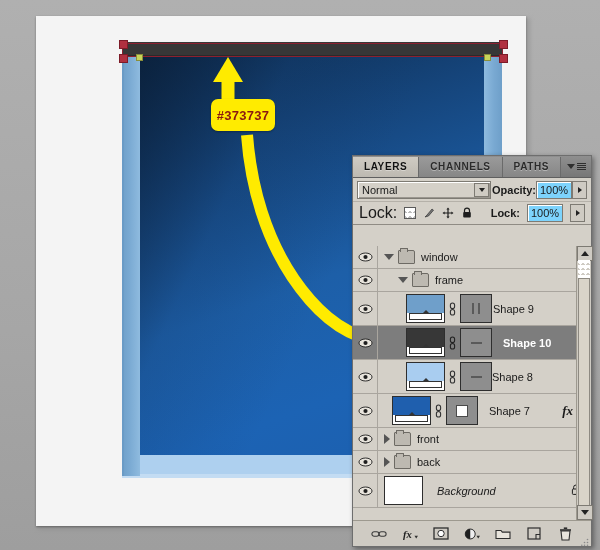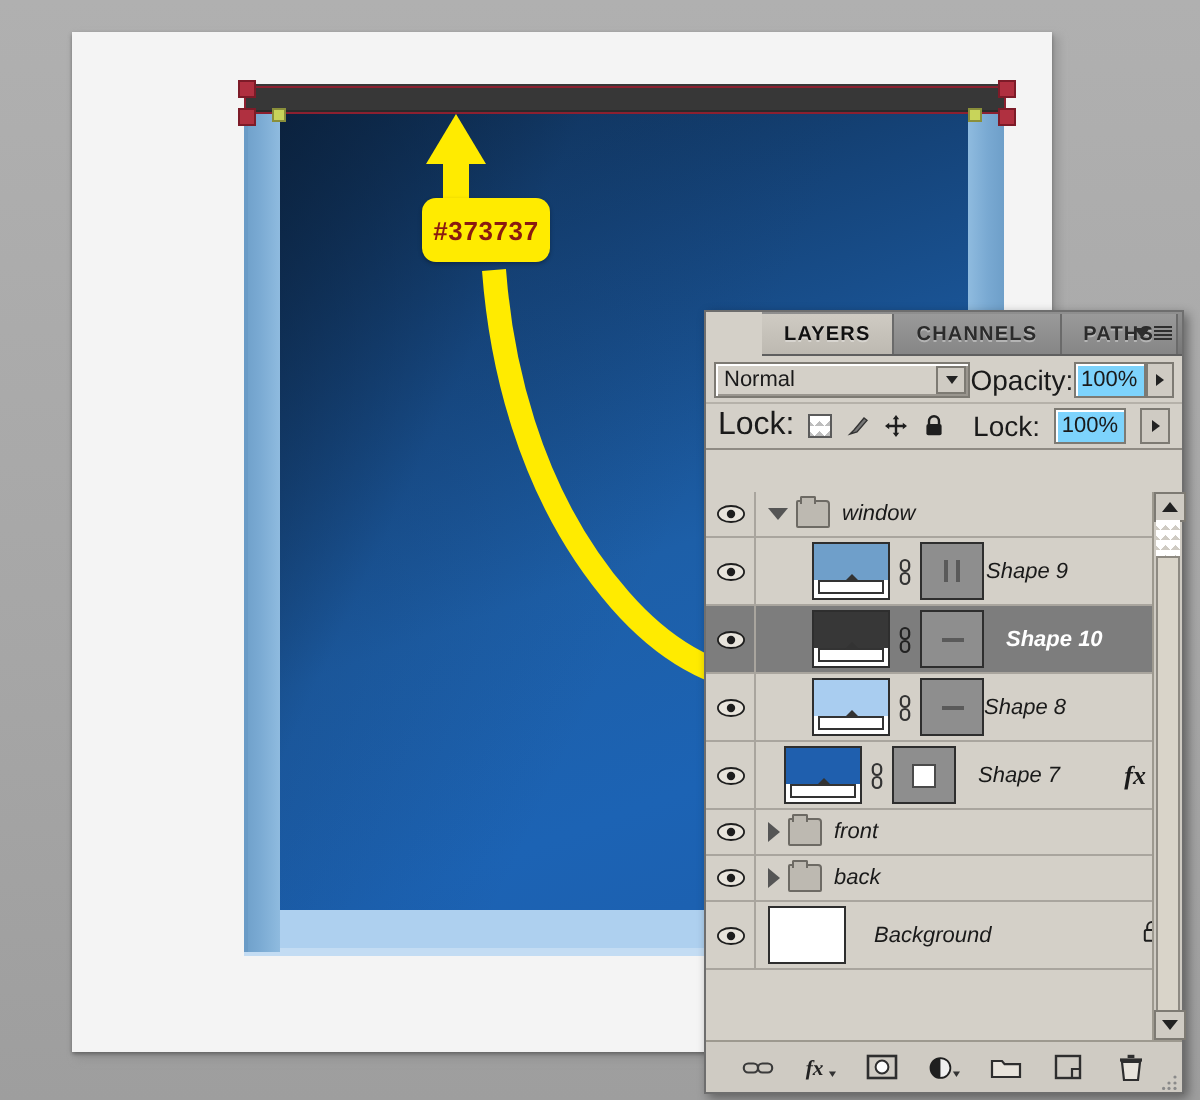--- a/index.html
+++ b/index.html
@@ -105,7 +105,7 @@
     position:relative;height:21px;
     background:linear-gradient(180deg,#8f8f8f 0%,#777 100%);
     border-bottom:1px solid #5f5f5f;
-    display:flex;align-items:flex-end;margin-left:28px;
+    display:flex;align-items:center;
   }
   .tab{
     height:20px;padding:0 11px;display:flex;align-items:center;

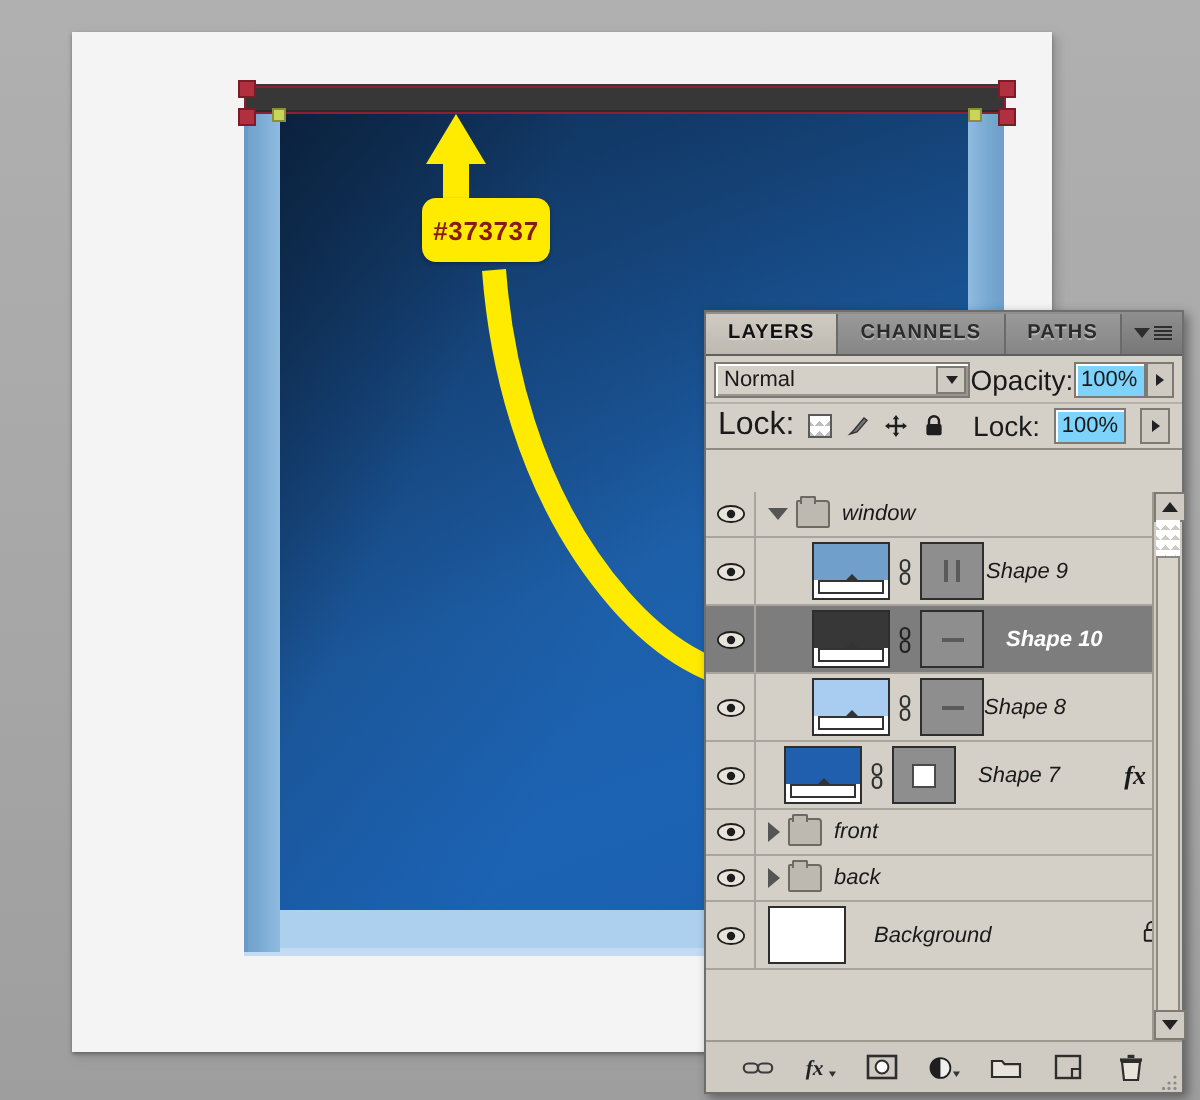--- a/index.html
+++ b/index.html
@@ -144,7 +144,7 @@
     display:flex;align-items:center;justify-content:center;
   }
   .sel-arrow::after{content:"";border-left:3px solid transparent;border-right:3px solid transparent;border-top:4px solid #222;}
-  .field-label{font-size:14px;margin-left:auto;}
+  .field-label{font-size:11px;margin-left:auto;font-weight:bold;}
   .numbox{
     height:16px;min-width:34px;background:#7dd3fc;
     border:1px solid #7d7a73;

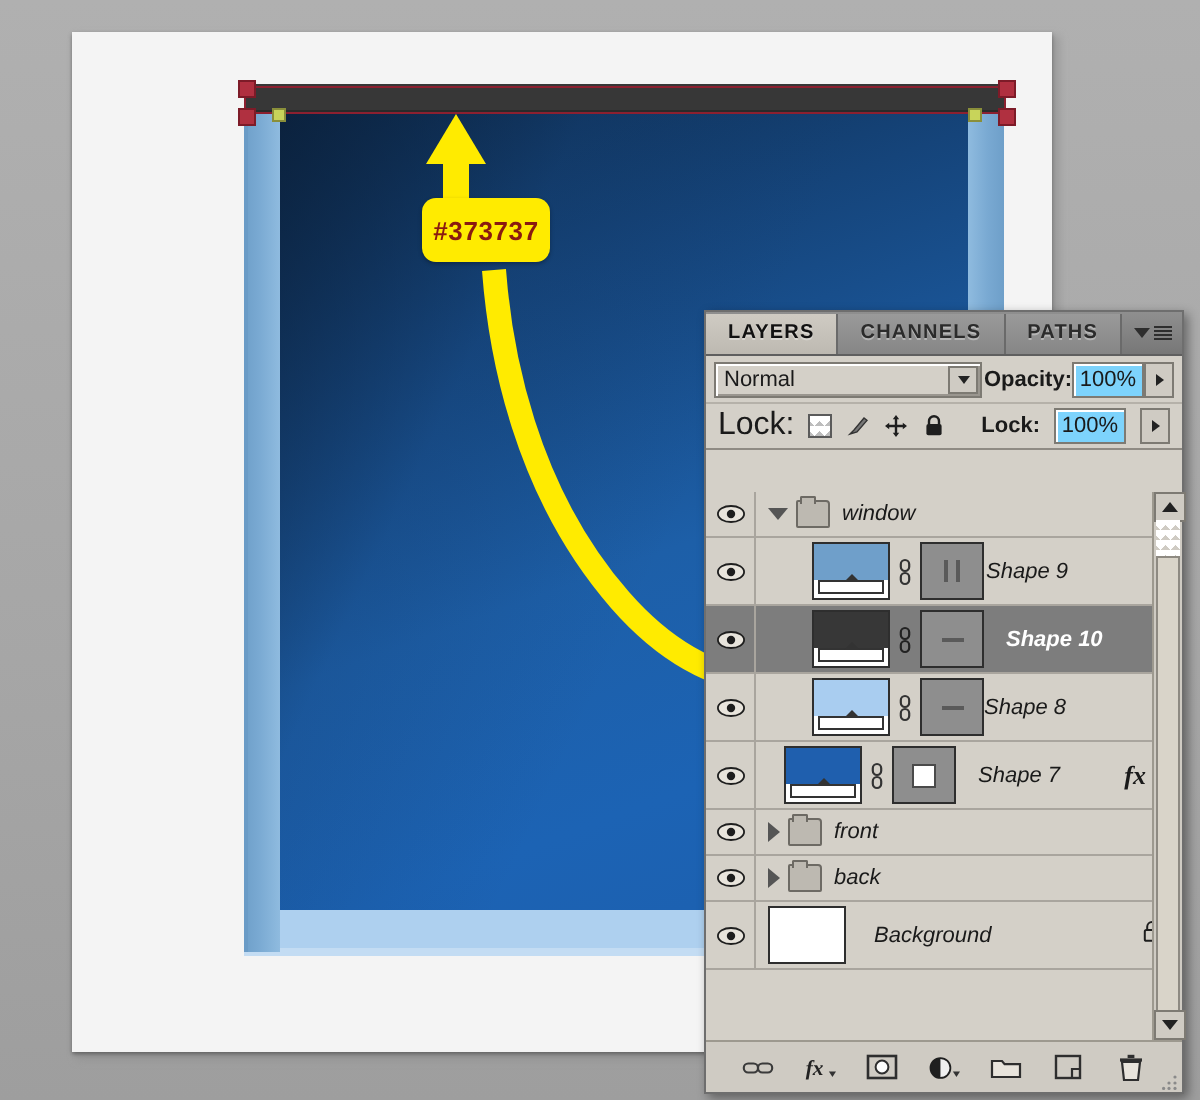--- a/index.html
+++ b/index.html
@@ -189,7 +189,7 @@
     border-radius:1px 2px 1px 1px;position:relative;margin-right:6px;flex:none;
   }
   .folder::before{content:"";position:absolute;left:1px;top:-3px;width:6px;height:3px;background:#bdb9b1;border:1px solid #6d6a64;border-bottom:none;border-radius:1px 1px 0 0;}
-  .layer-name{font-size:11px;color:#1a1a1a;white-space:nowrap;font-style:italic;}
+  .layer-name{font-size:11px;color:#1a1a1a;white-space:nowrap;}
   .layer-name.italic{font-style:italic;}
 
   .thumb{

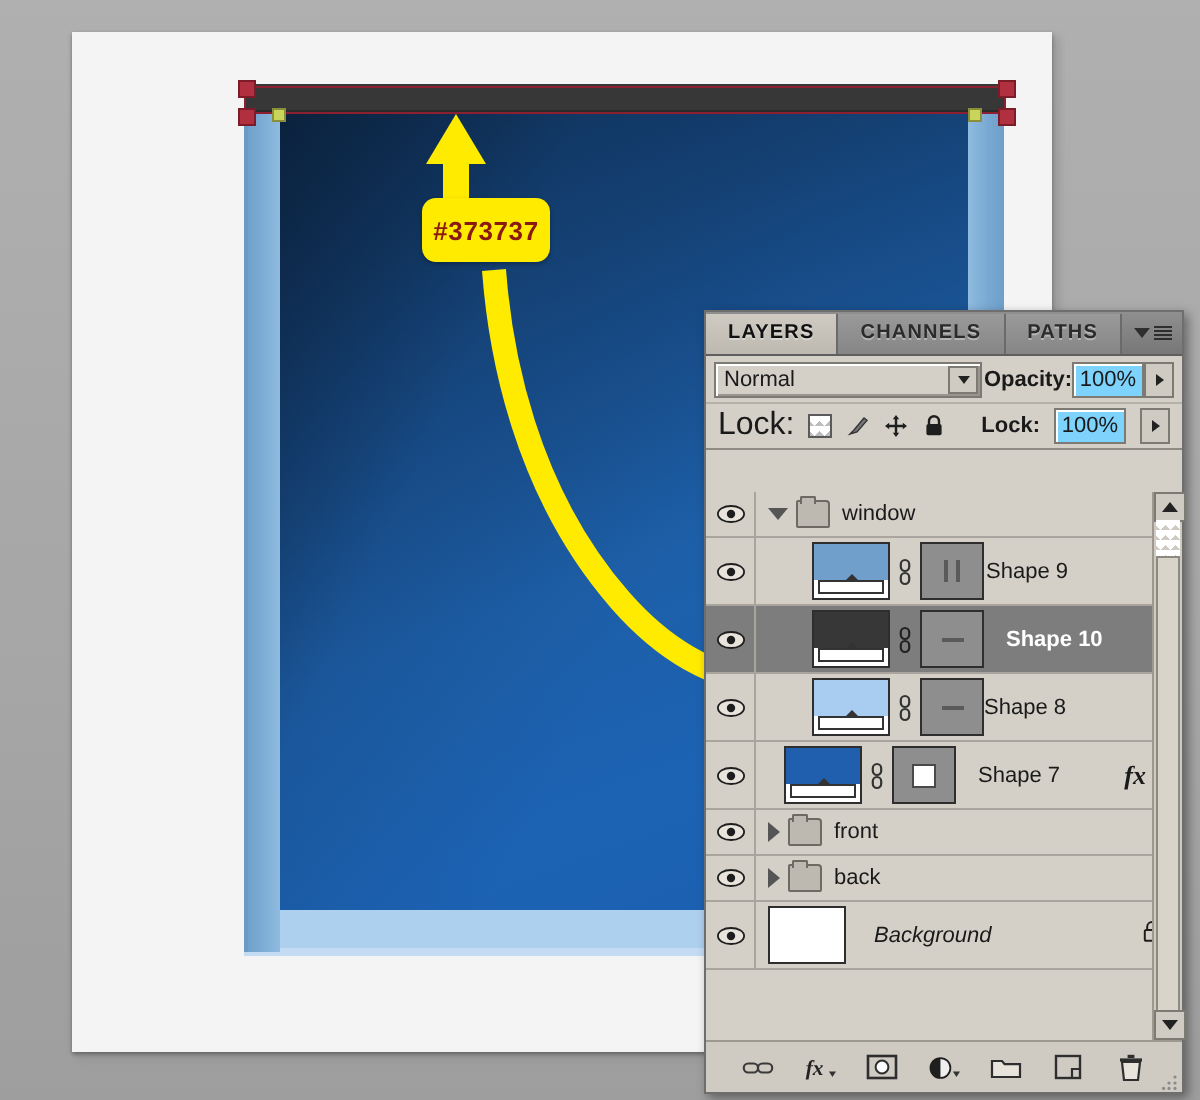--- a/index.html
+++ b/index.html
@@ -359,6 +359,18 @@
         <span class="layer-name">window</span>
       </div>
 
+      <div class="layer-row group-row">
+        <div class="eye-cell">
+          <svg class="eye" viewBox="0 0 16 11">
+              <ellipse cx="8" cy="5.5" rx="7.2" ry="4.4" fill="#e8e4dc" stroke="#1e1e1e" stroke-width="1"></ellipse>
+              <circle cx="8" cy="5.5" r="2.3" fill="#1e1e1e"></circle>
+            </svg>
+        </div>
+        <span class="indent" style="width:20px"></span>
+        <span class="tri"></span>
+        <span class="folder"></span>
+        <span class="layer-name">frame</span>
+      </div>
 
       <div class="layer-row">
         <div class="eye-cell">

